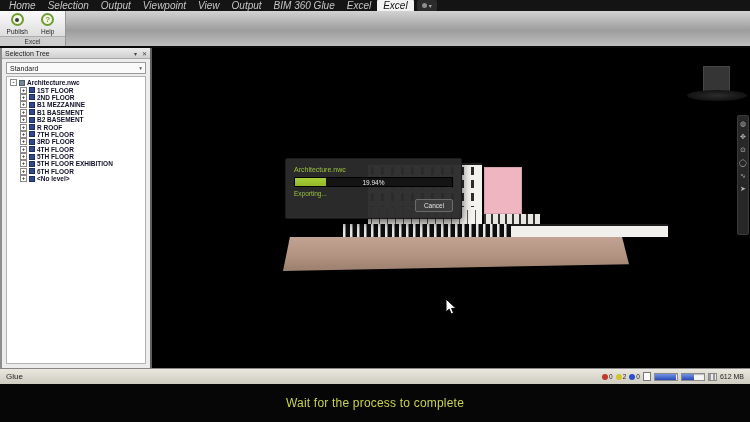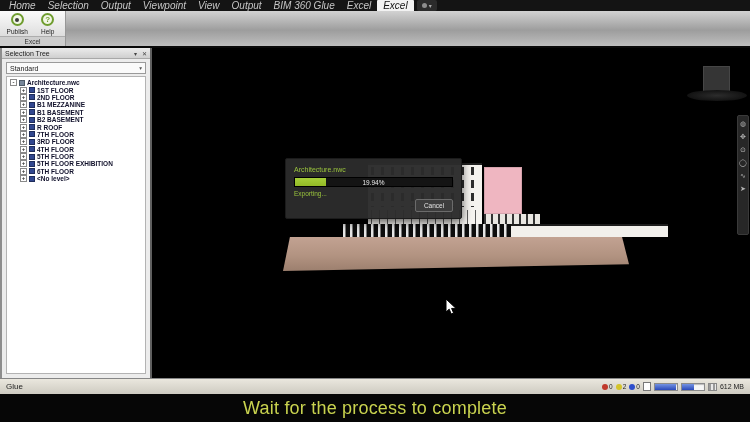--- a/index.html
+++ b/index.html
@@ -95,8 +95,8 @@
   .sb-mem { font-size:7px; }
 
   
-  .caption { height:28px; flex:none; background:#060606; display:flex; align-items:center; justify-content:center;
-    font-size:18px; letter-spacing:0.2px; }
+  .caption { height:38px; flex:none; background:#060606; display:flex; align-items:center; justify-content:center;
+    font-size:12px; letter-spacing:0.2px; }
 </style>
 </head>
 <body>

